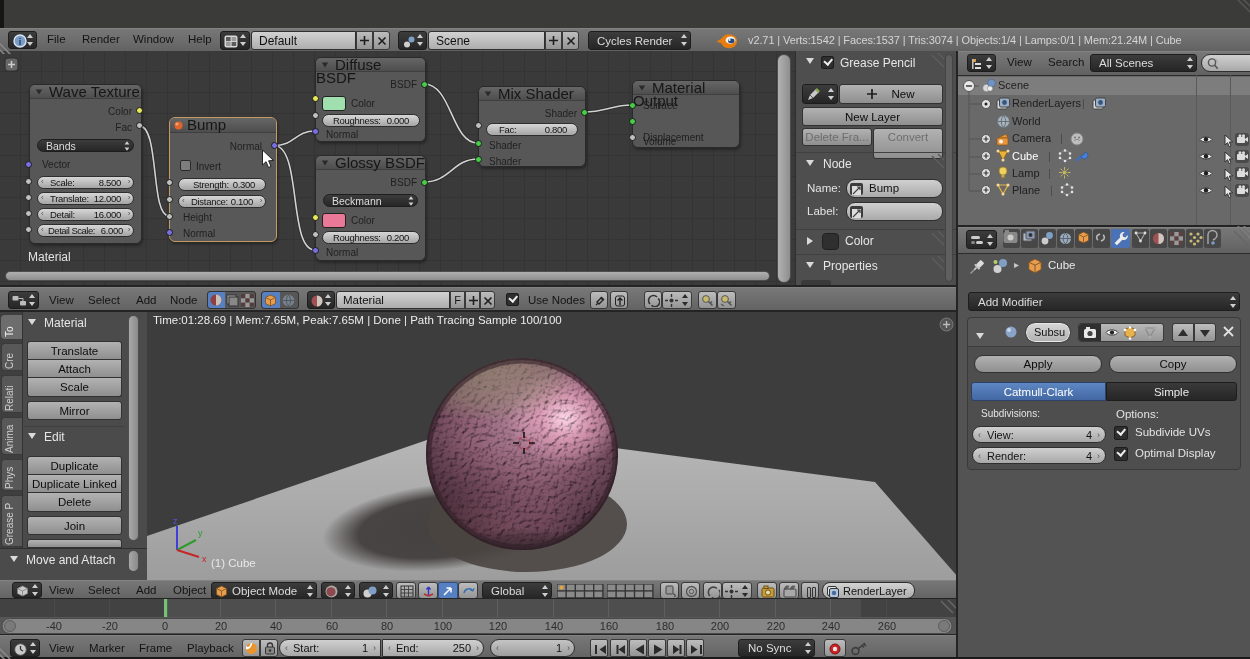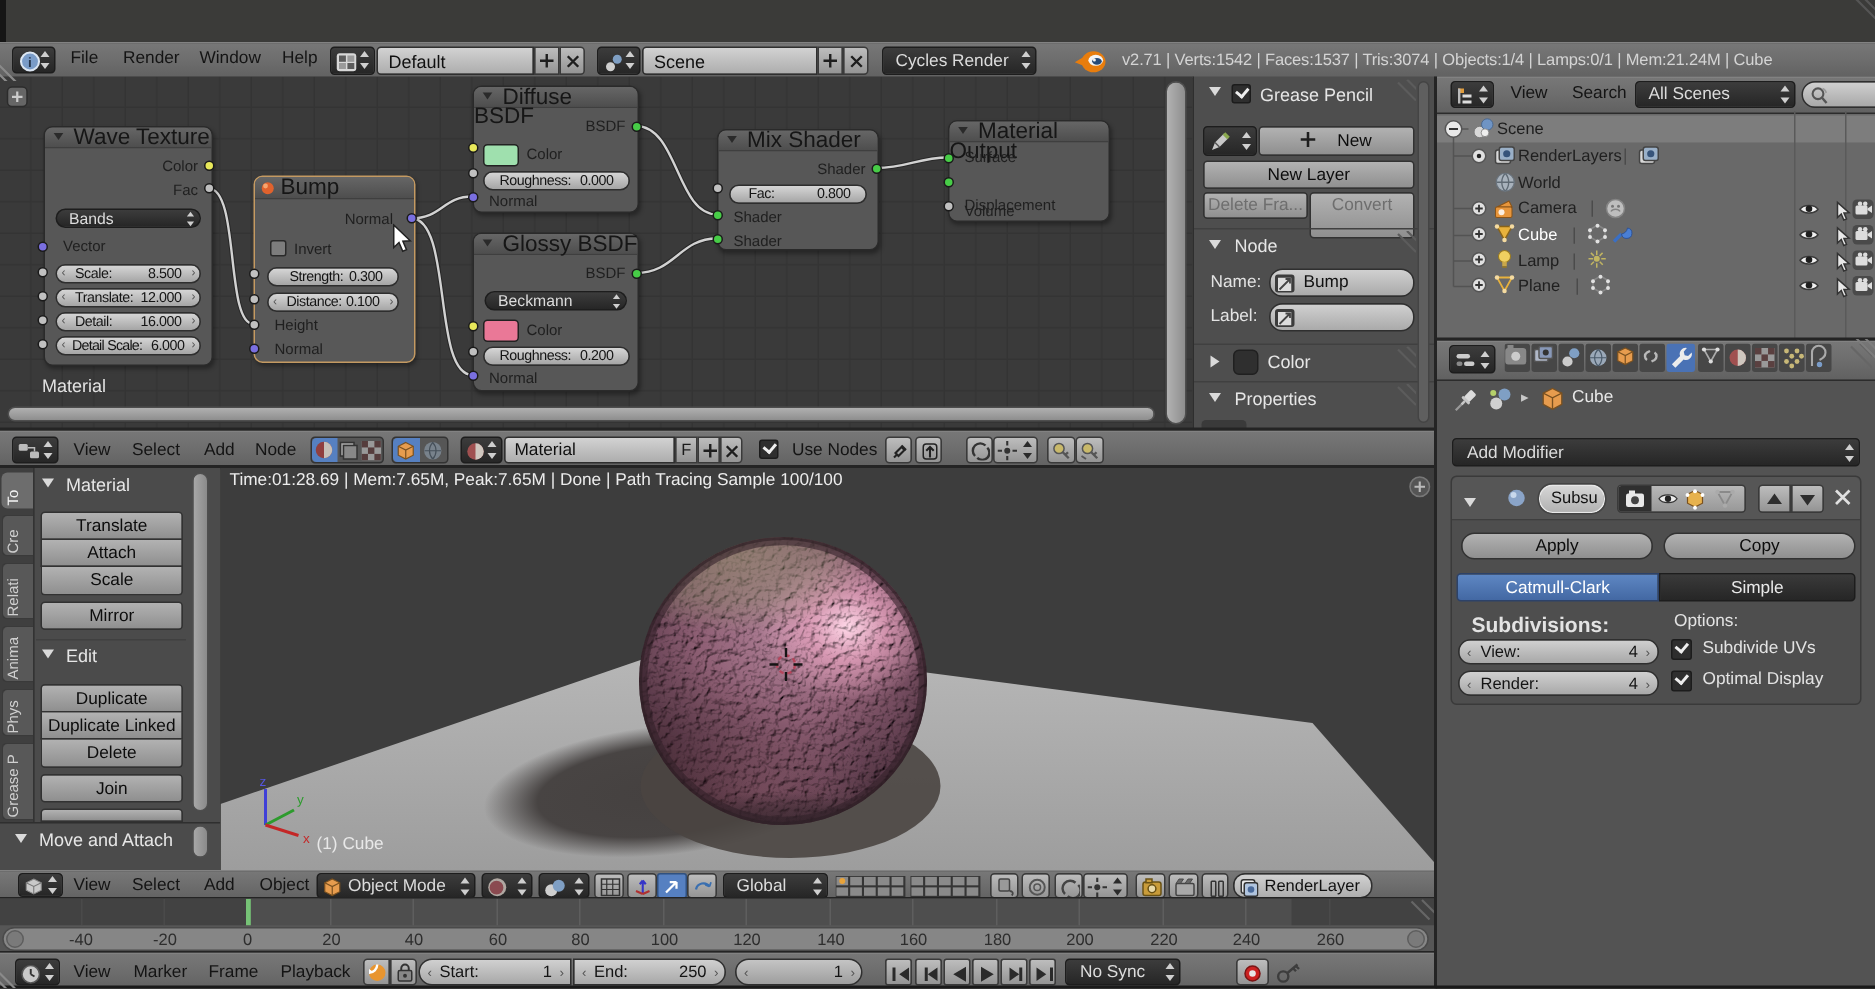--- a/index.html
+++ b/index.html
@@ -1159,7 +1159,7 @@
       <div class="abs" style="left:3px;top:64px;width:135px;height:19px;background:linear-gradient(180deg,#5e87c3,#4368a3);border:1px solid #2d4268;border-radius:3px 0 0 3px;box-sizing:border-box;color:#fff;font-size:11.5px;text-align:center;line-height:18px;">Catmull-Clark</div>
       <div class="abs" style="left:138px;top:64px;width:131px;height:19px;background:linear-gradient(180deg,#3a3a3a,#262626);border:1px solid #1d1d1d;border-radius:0 3px 3px 0;box-sizing:border-box;color:#e8e8e8;font-size:11.5px;text-align:center;line-height:18px;">Simple</div>
 
-      <div class="abs" style="left:13px;top:90px;color:#e3e3e3;font-size:14px;font-weight:bold;">Subdivisions:</div>
+      <div class="abs" style="left:13px;top:90px;color:#e3e3e3;font-size:10px;">Subdivisions:</div>
       <div class="abs" style="left:148px;top:90px;color:#e3e3e3;font-size:11.5px;">Options:</div>
 
       <div class="abs" style="left:4px;top:108px;width:134px;height:17px;background:linear-gradient(180deg,#d0d0d0,#a8a8a8);border:1px solid #2f2f2f;border-radius:8.5px;box-sizing:border-box;color:#141414;font-size:11px;line-height:16px;">

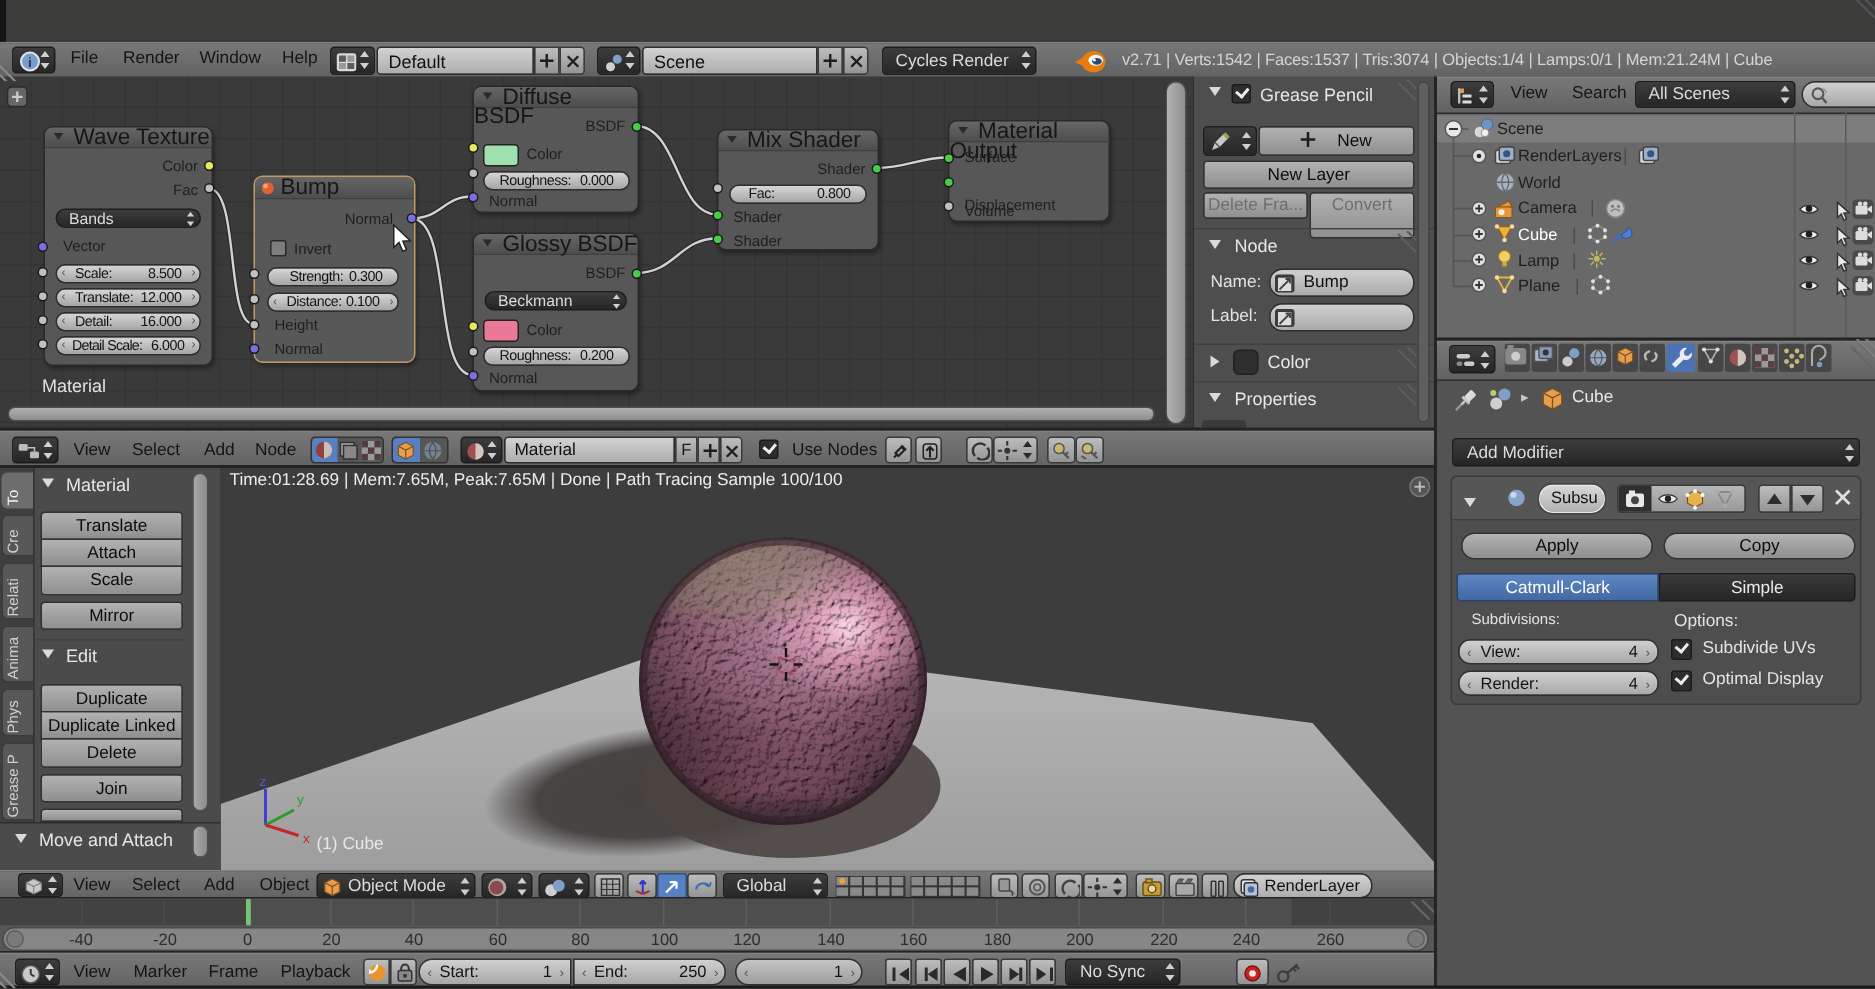--- a/index.html
+++ b/index.html
@@ -774,7 +774,7 @@
           <path d="M1 1l6.5 4.5L1 10z" fill="#2a2a2a"></path>
           <rect x="10" y="1" width="2" height="9" fill="#2a2a2a"></rect>
         </svg></div>
-    <div class="abs dark" style="left:710px;top:3px;width:77px;height:18px;padding-left:9px;line-height:17px;">No Sync<div class="spin"></div></div>
+    <div class="abs dark" style="left:738px;top:3px;width:77px;height:18px;padding-left:9px;line-height:17px;">No Sync<div class="spin"></div></div>
     <div class="abs btnlight" style="left:824px;top:3px;width:22px;height:18px;"><svg width="12" height="12" style="margin:2.5px 0 0 4px;" viewBox="0 0 12 12">
           <circle cx="6" cy="6" r="5" fill="#cc2222" stroke="#7a1515"></circle>
           <circle cx="6" cy="6" r="2.2" fill="#e8e8e8"></circle>

